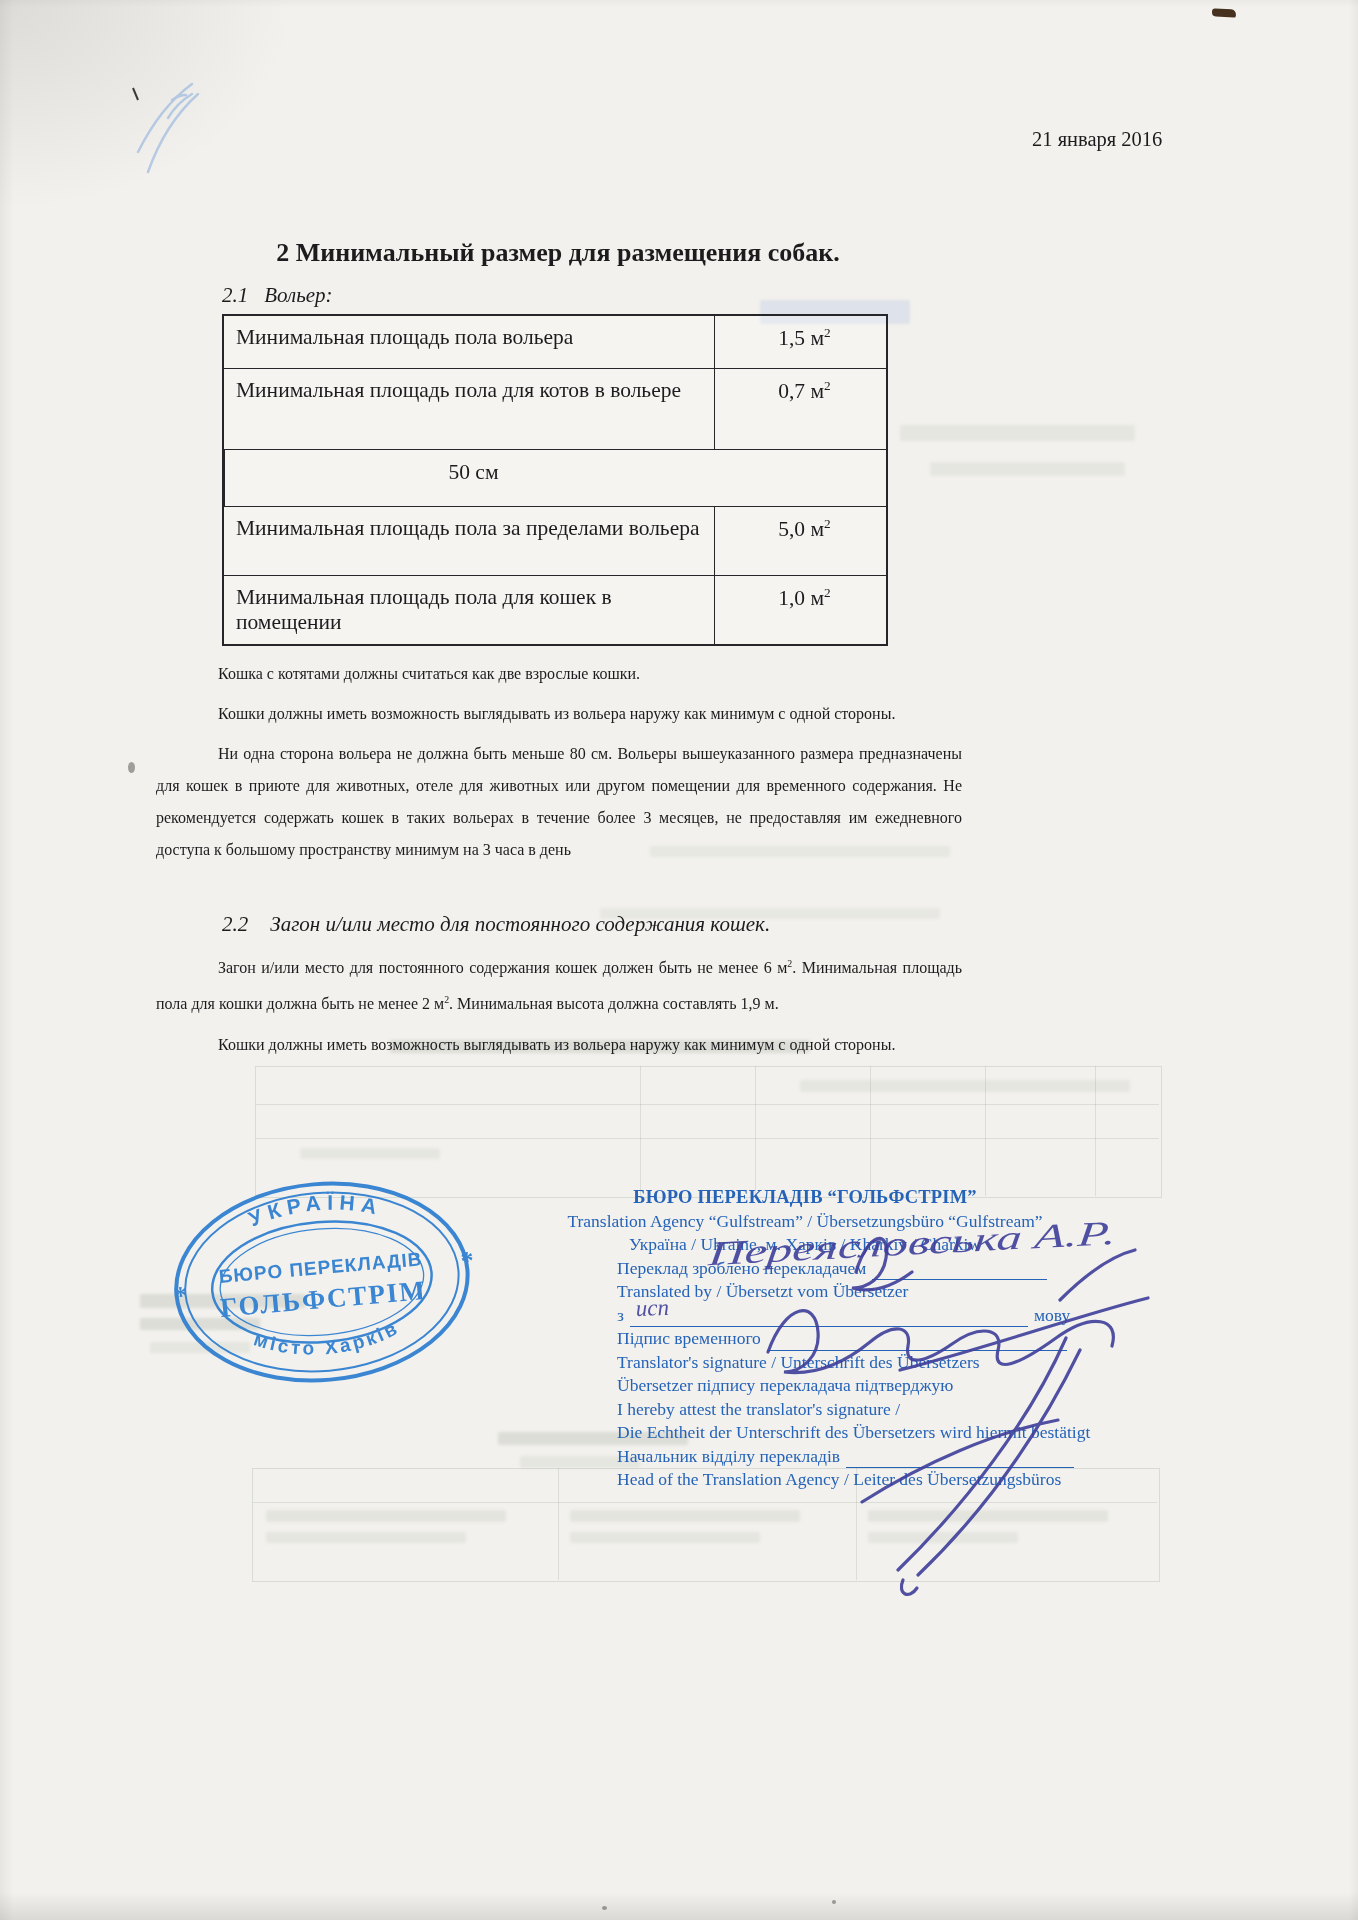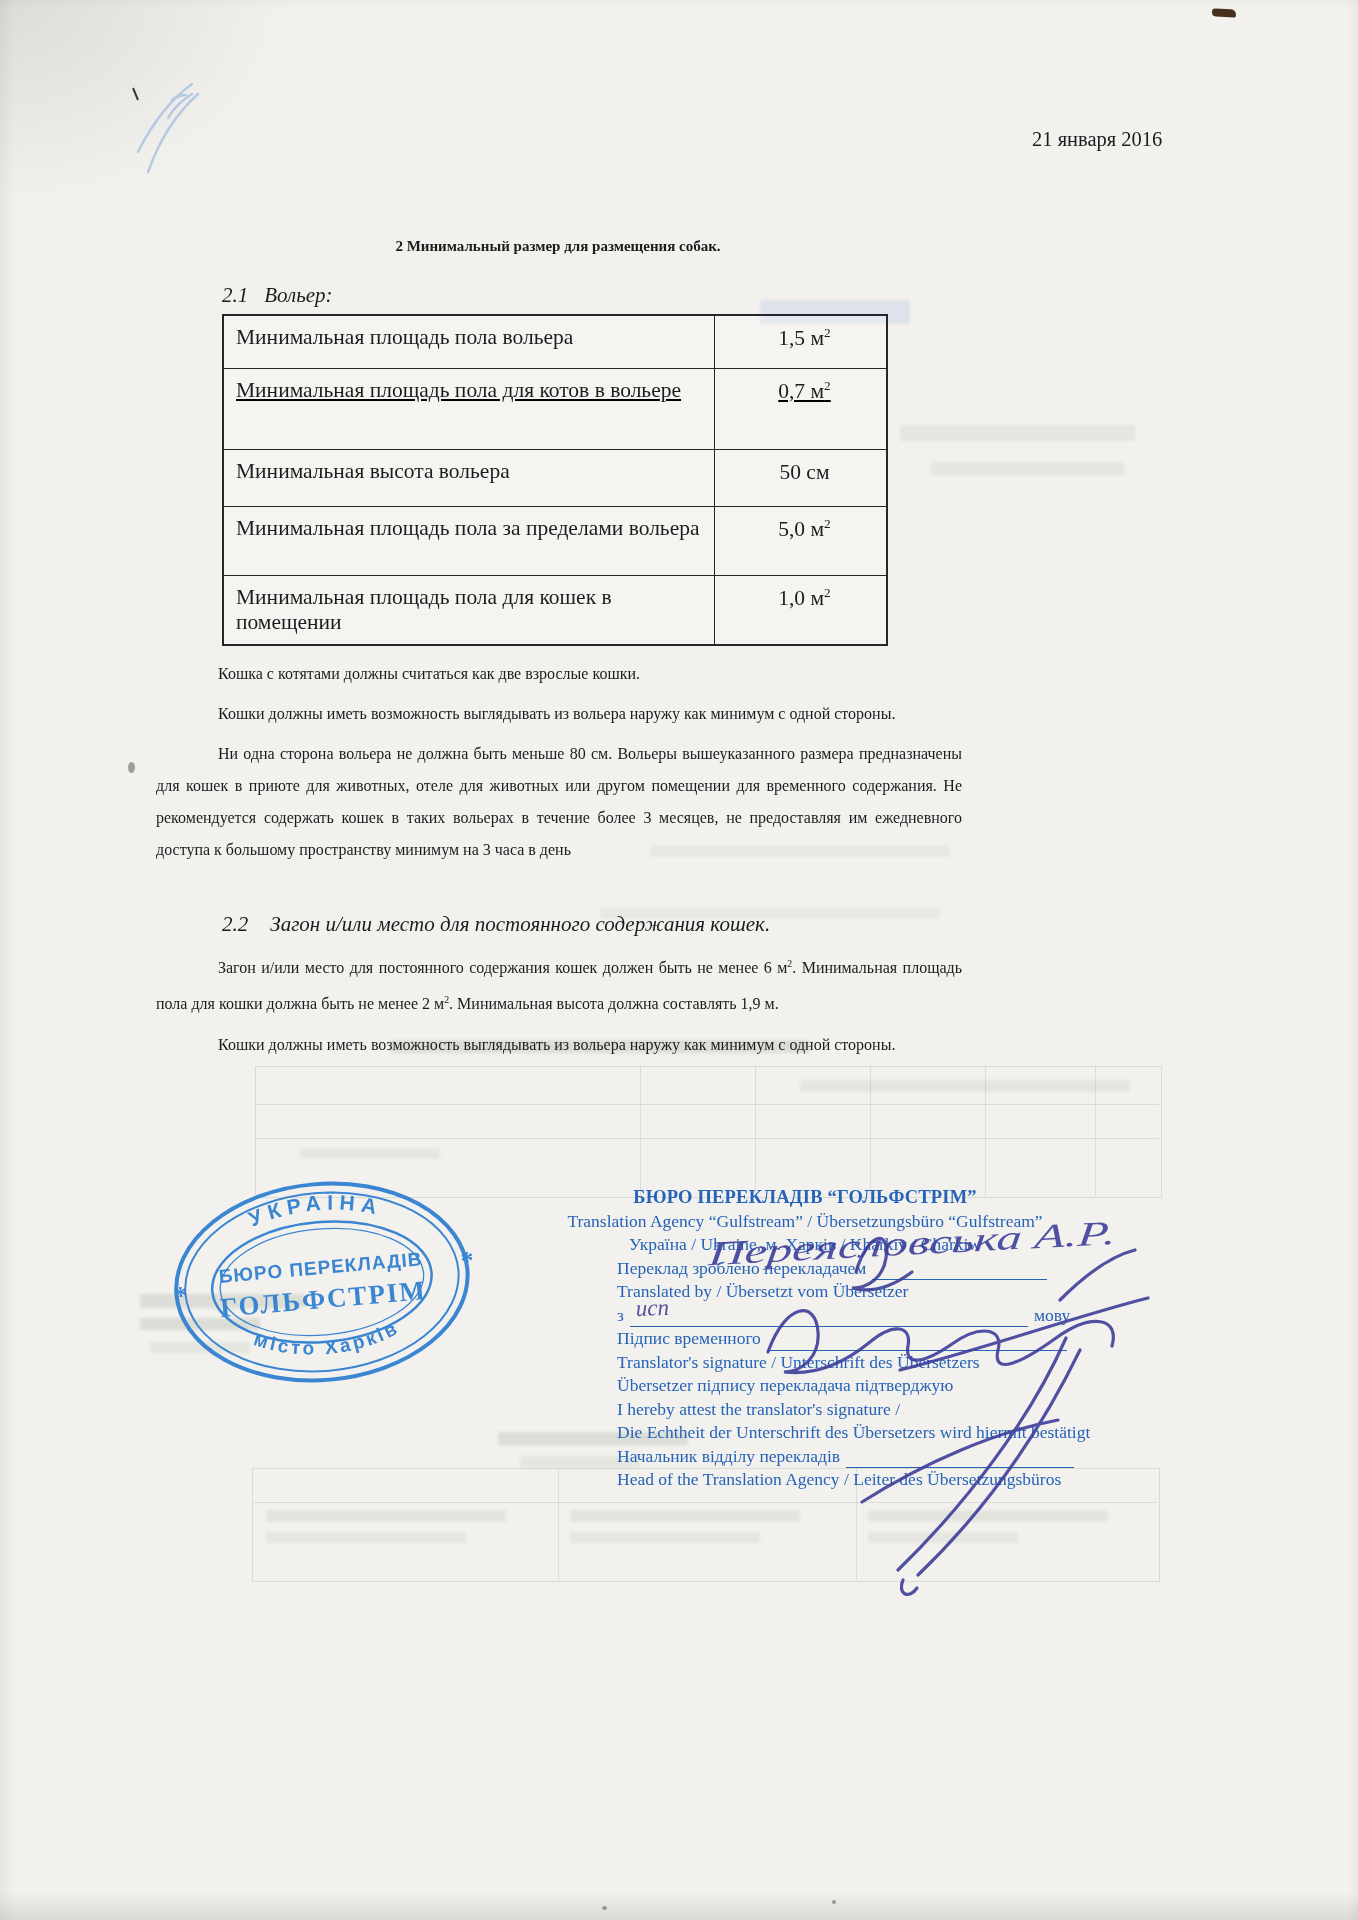--- a/index.html
+++ b/index.html
@@ -15,7 +15,7 @@
   .doc-text{color:#1c1c1e;}
   .header-title{left:148px;top:138px;font-size:21.5px;font-weight:bold;letter-spacing:.2px;}
   .header-date{left:1032px;top:128px;font-size:20.5px;}
-  .section-heading{left:148px;top:238px;width:820px;text-align:center;font-size:15px;font-weight:bold;}
+  .section-heading{left:148px;top:238px;width:820px;text-align:center;font-size:26px;font-weight:bold;}
   .subheading{display:flex;gap:16px;font-size:21px;font-style:italic;}
   .sub1{left:222px;top:283px;}
   .sub2{left:222px;top:912px;gap:22px;}

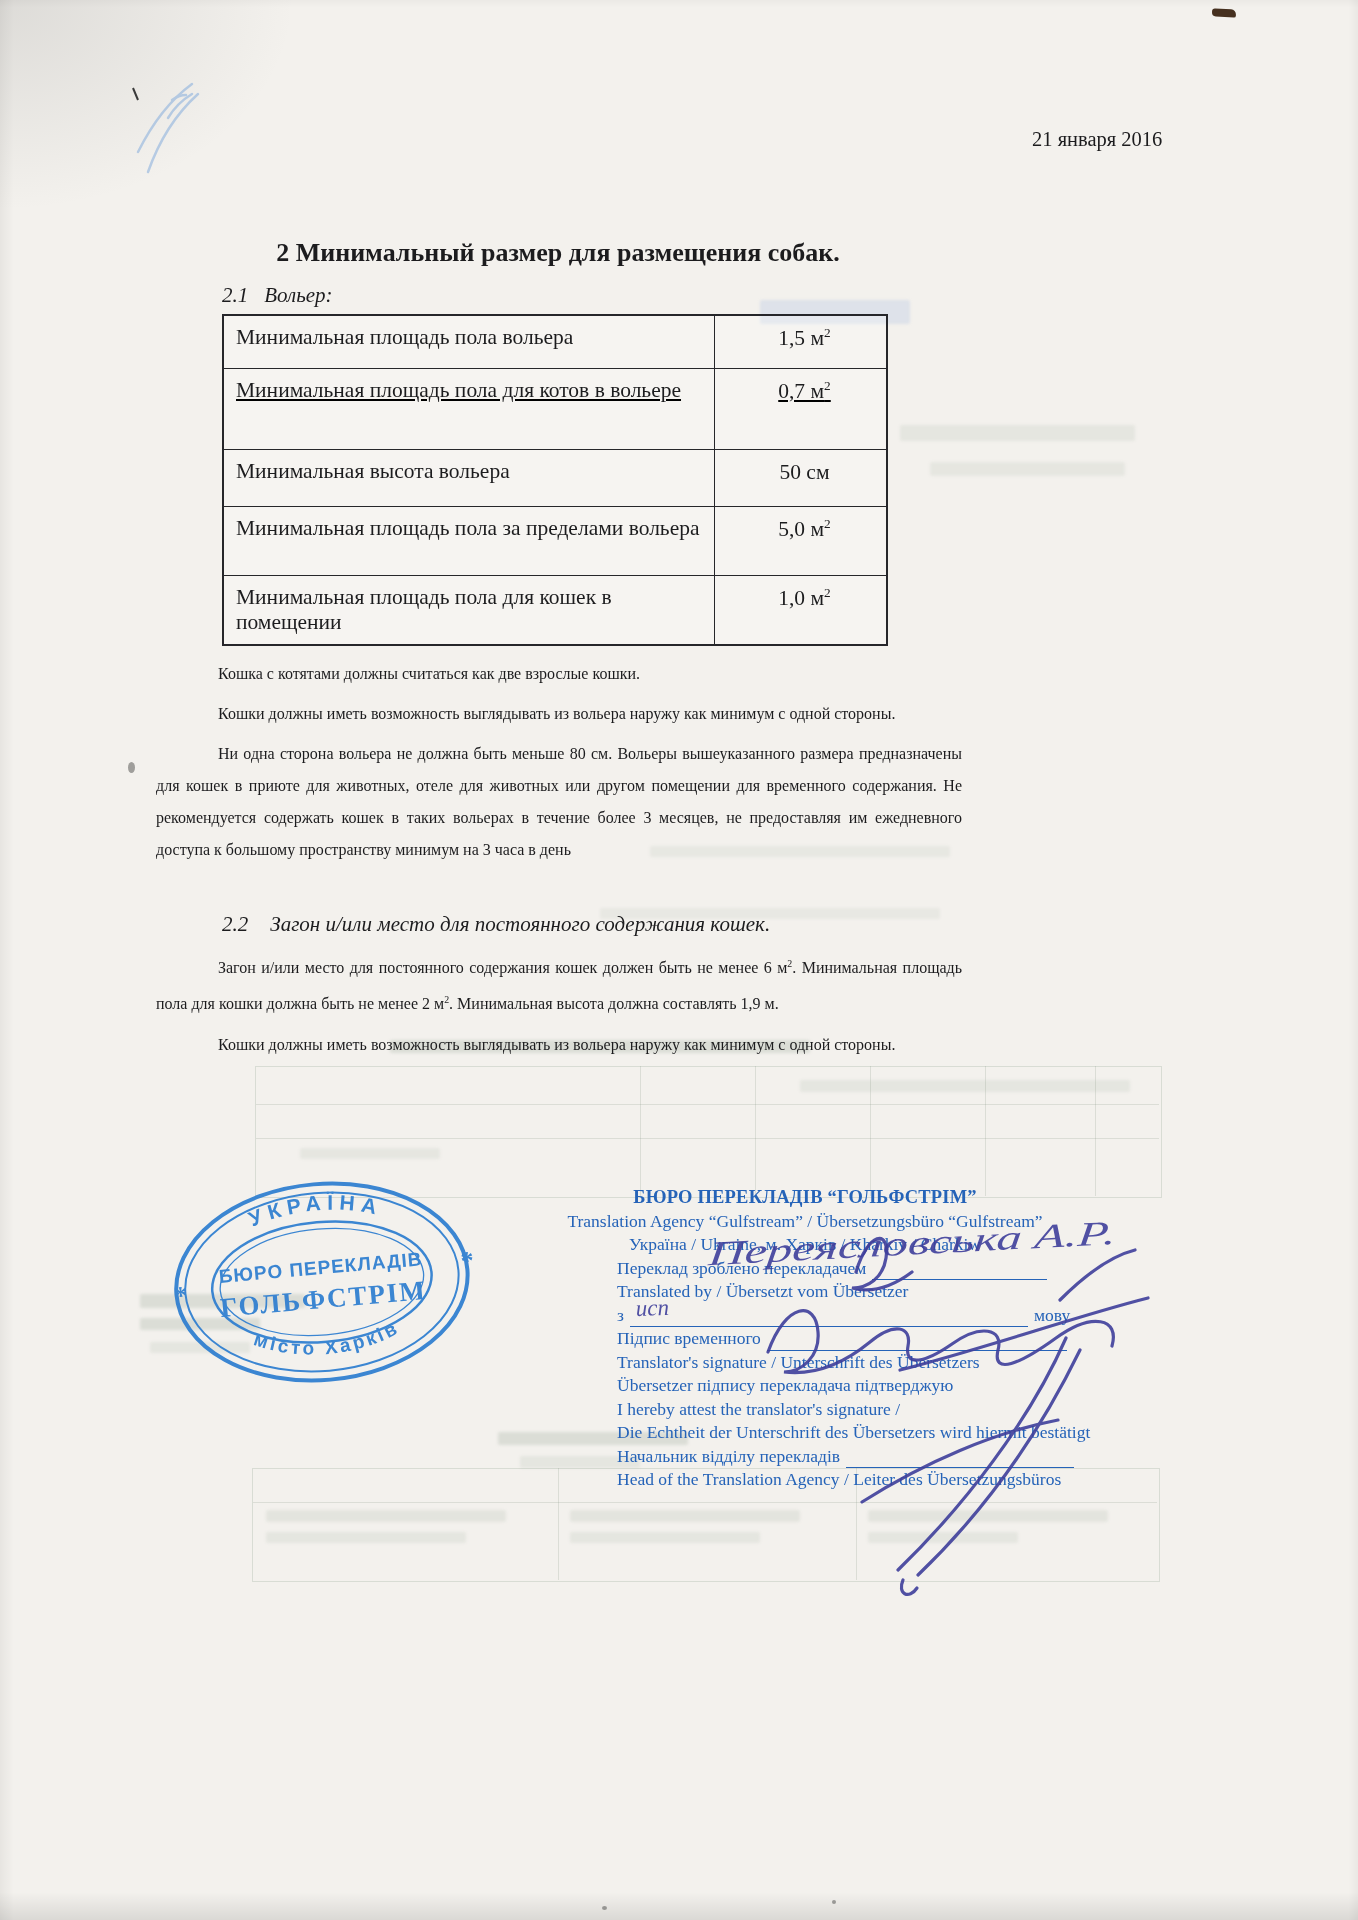--- a/index.html
+++ b/index.html
@@ -24,7 +24,7 @@
   .t-row:first-child{border-top:none;}
   .t-cell{font-size:21.5px;padding:9px 6px 6px 12px;color:#1c1c1e;}
   .t-val{border-left:1.6px solid #26262a;text-align:center;padding-left:14px;}
-  .r1{min-height:52px;} .r2{min-height:80px;text-decoration:underline;} .r3{min-height:56px;} .r4{min-height:68px;} .r5{min-height:68px;}
+  .r1{min-height:52px;} .r2{min-height:80px;} .r3{min-height:56px;} .r4{min-height:68px;} .r5{min-height:68px;}
   sup{font-size:0.62em;}
   .para-block{left:148px;top:650px;width:822px;}
   .para-block2{left:148px;top:940px;width:822px;}

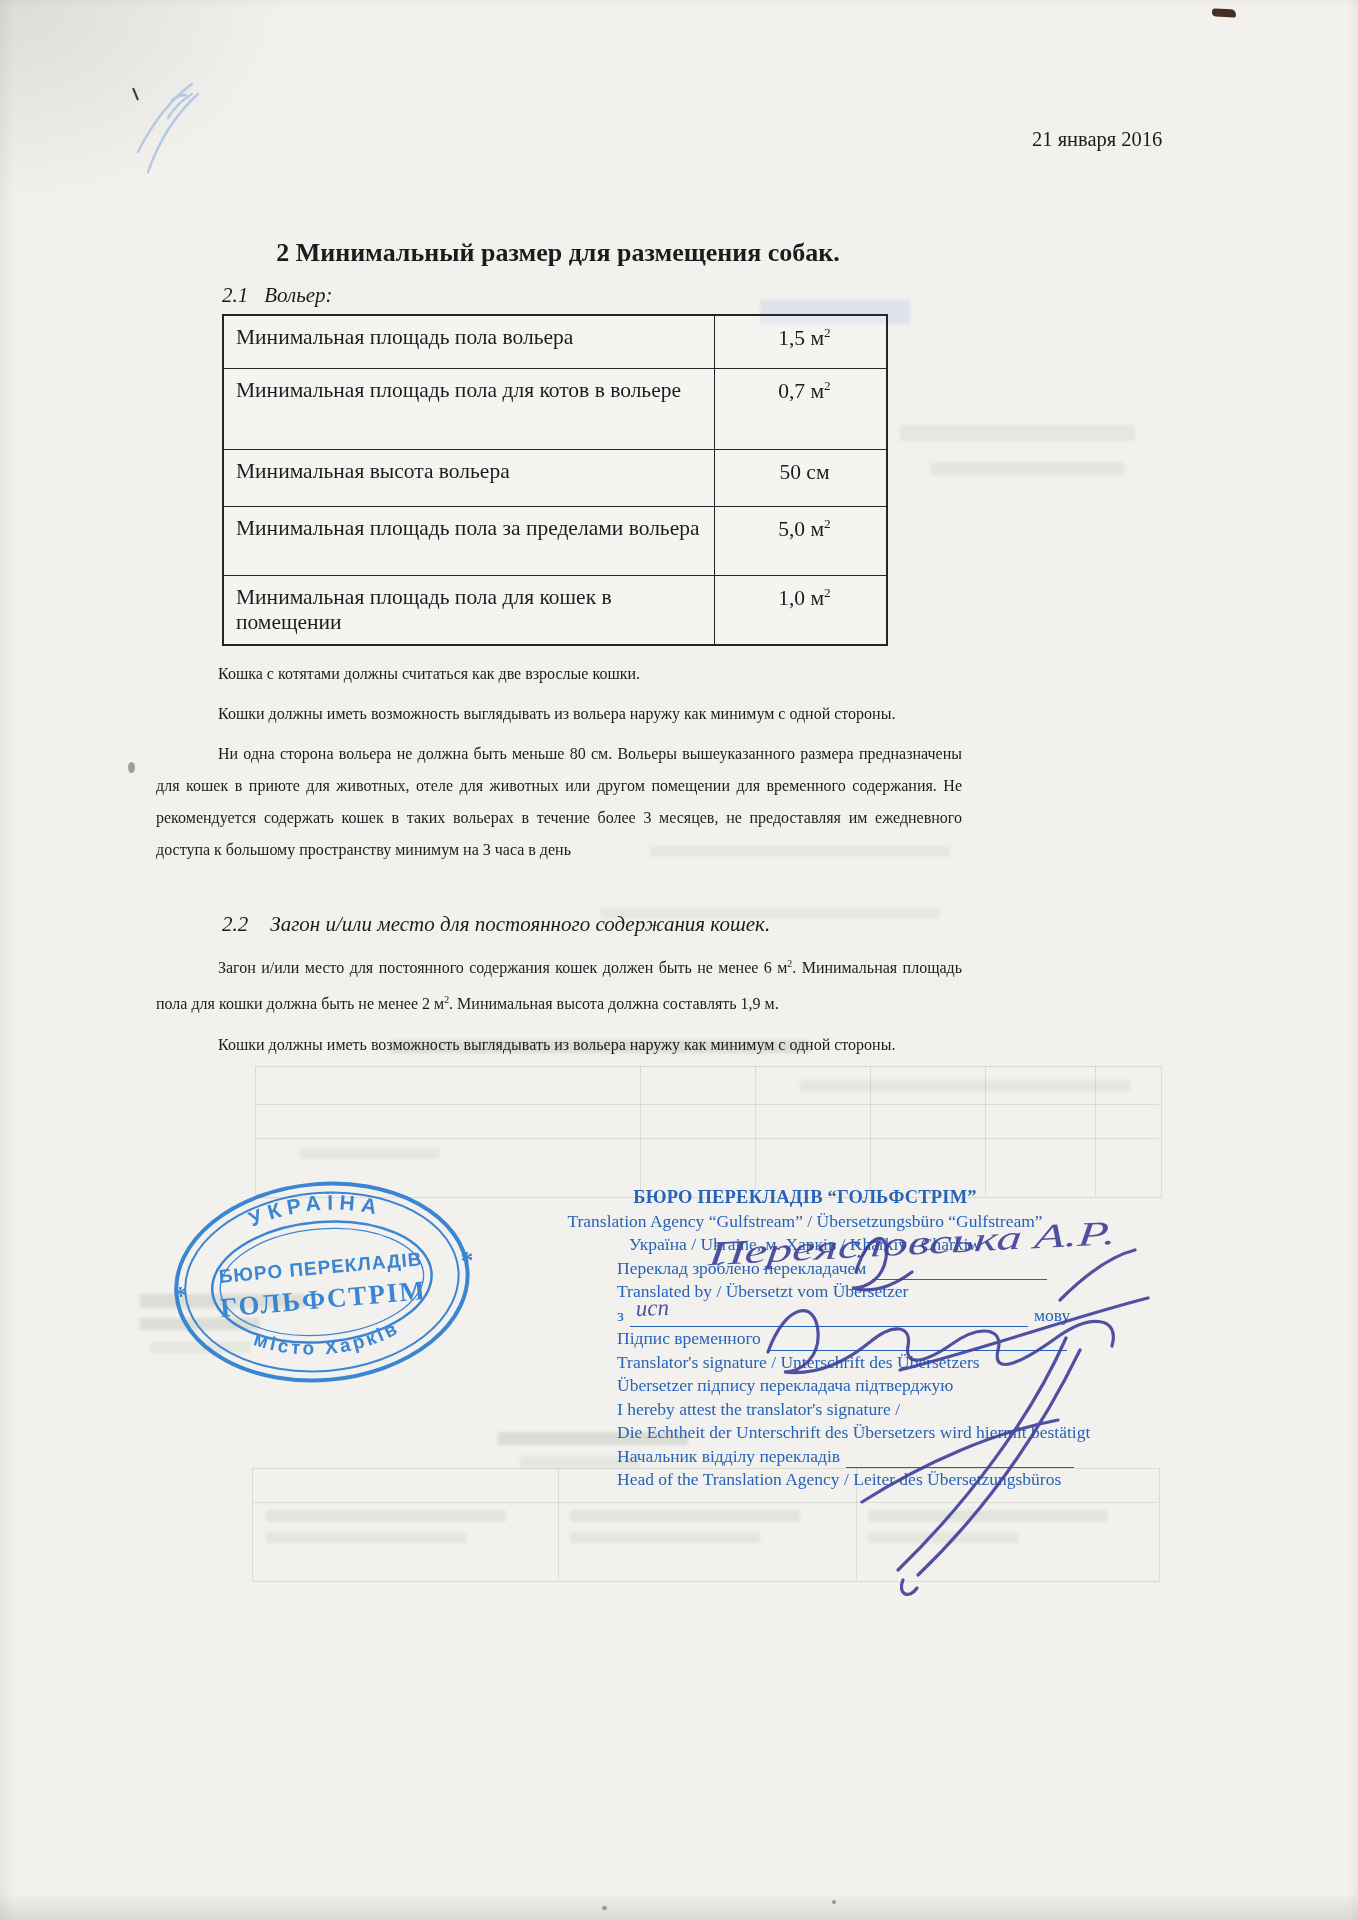--- a/index.html
+++ b/index.html
@@ -125,7 +125,6 @@
       <div class="t-cell t-val"><span>0,7 м</span><sup>2</sup></div>
     </div>
     <div class="t-row r3">
-      <div class="t-cell">Минимальная высота вольера</div>
       <div class="t-cell t-val"><span>50 см</span><sup></sup></div>
     </div>
     <div class="t-row r4">

